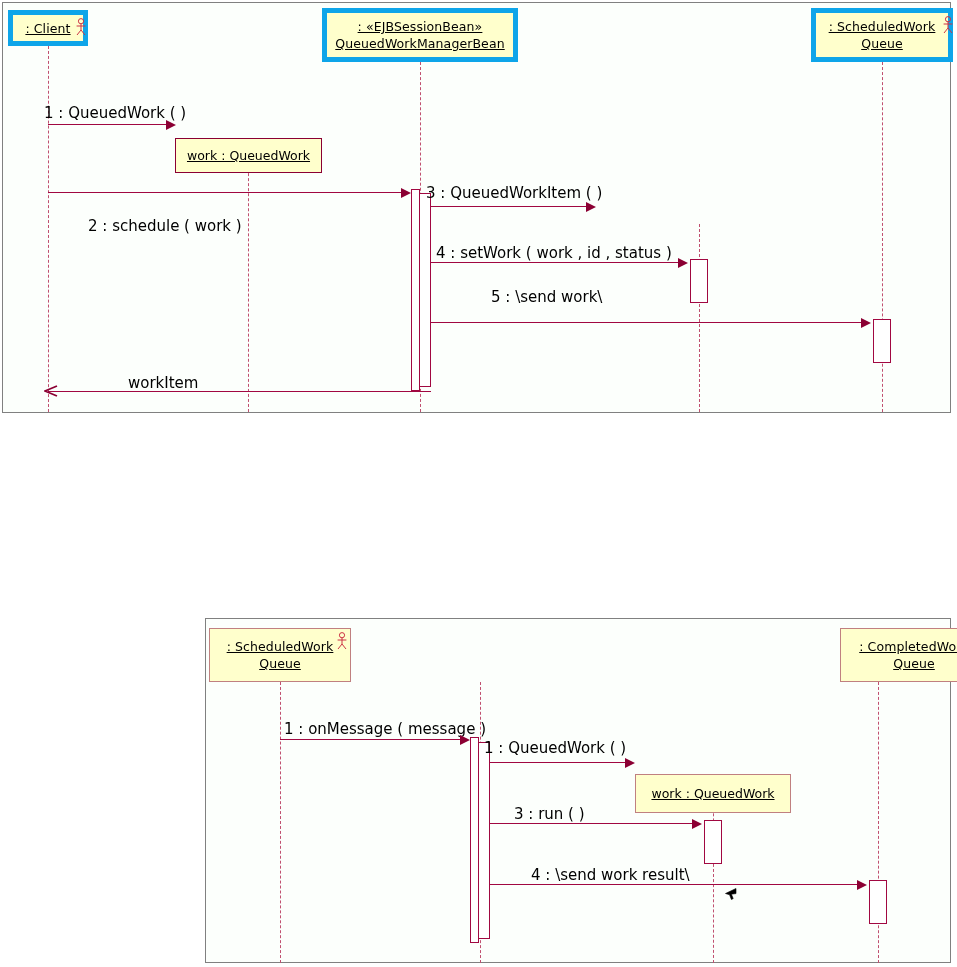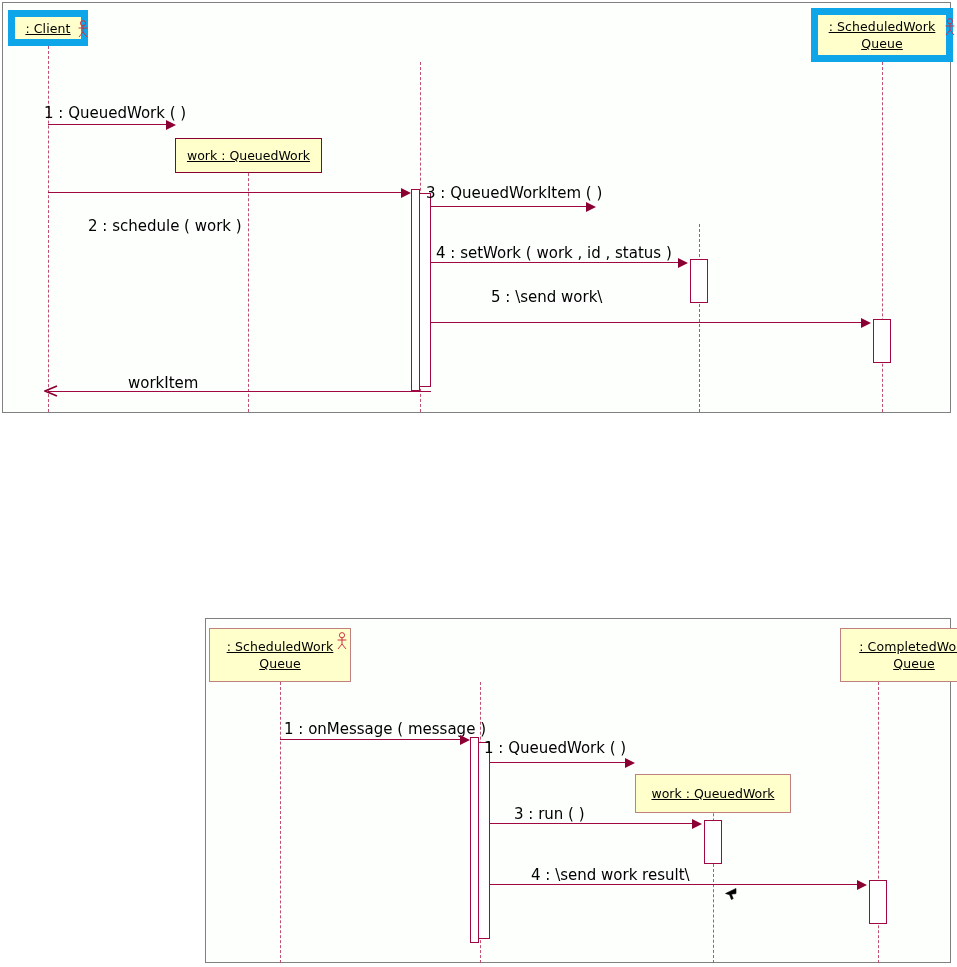--- a/index.html
+++ b/index.html
@@ -38,7 +38,7 @@
     line-height: 17px;
     letter-spacing: 0.1px;
   }
-  .lifeline-head.strong { border: 7px solid #0ea5e9; }
+  .lifeline-head.strong { border: 5px solid #0ea5e9; }
   .lifeline-head .ln { text-decoration: underline; white-space: nowrap; }
   
   .object-box {

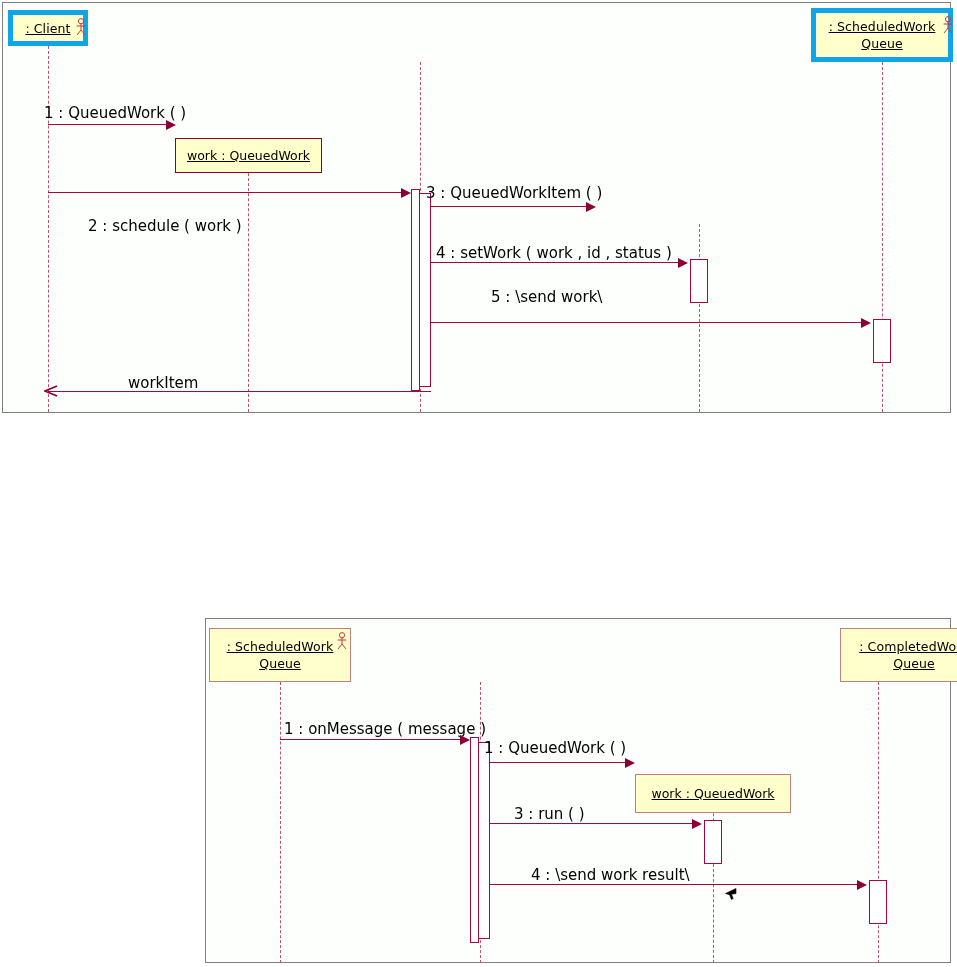--- a/index.html
+++ b/index.html
@@ -128,6 +128,10 @@
     </svg>
   </div>
 
+  <div class="lifeline-head strong" style="left:322px; top:8px; width:196px; height:54px;">
+    <span class="ln">: «EJBSessionBean»</span>
+    <span class="ln">QueuedWorkManagerBean</span>
+  </div>
 
   <div class="lifeline-head strong" style="left:811px; top:8px; width:142px; height:54px;">
     <span class="ln">: ScheduledWork</span>

